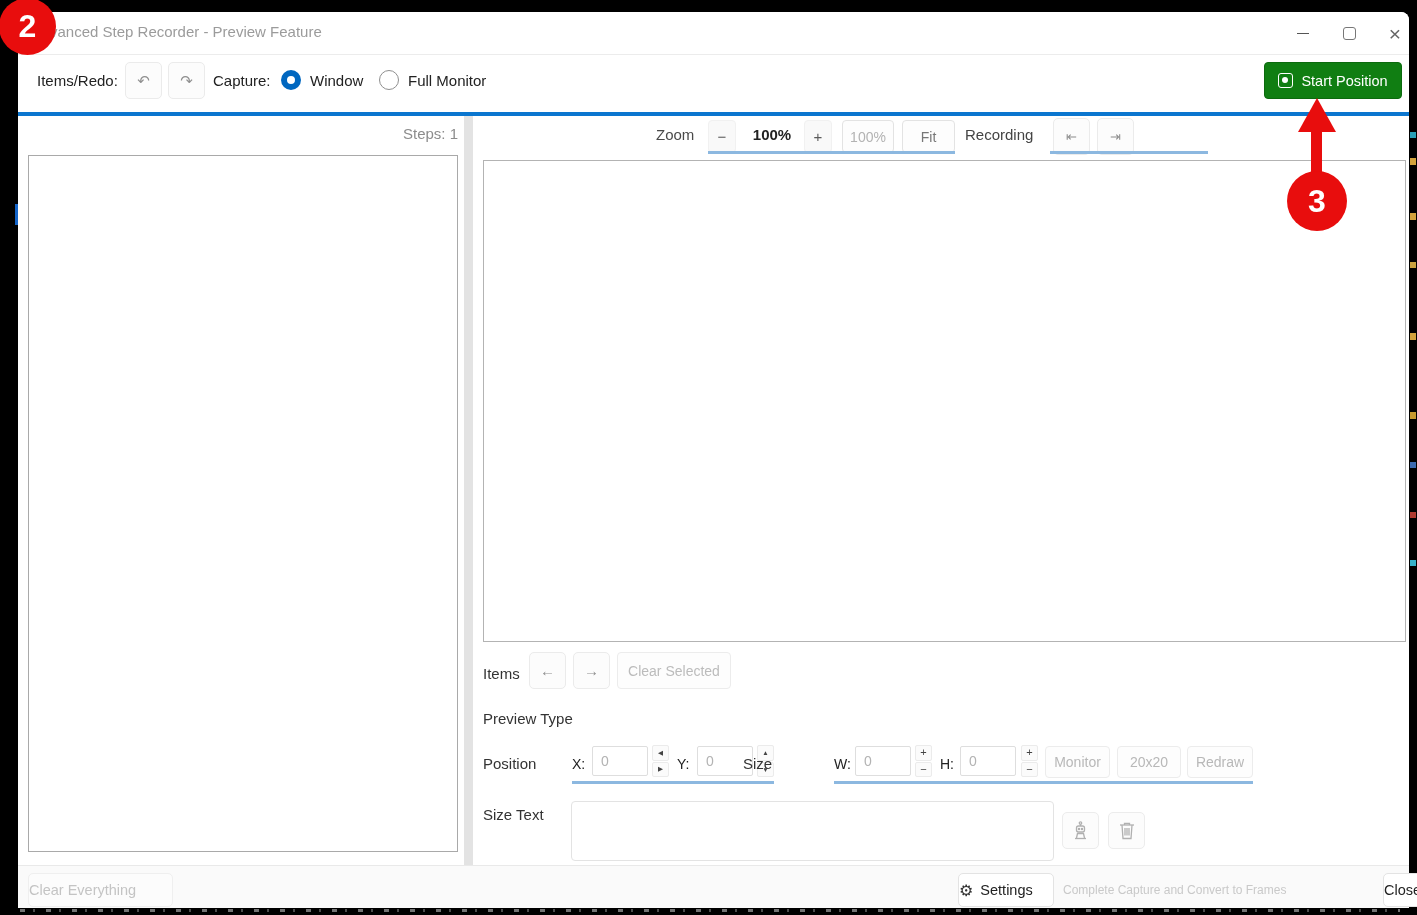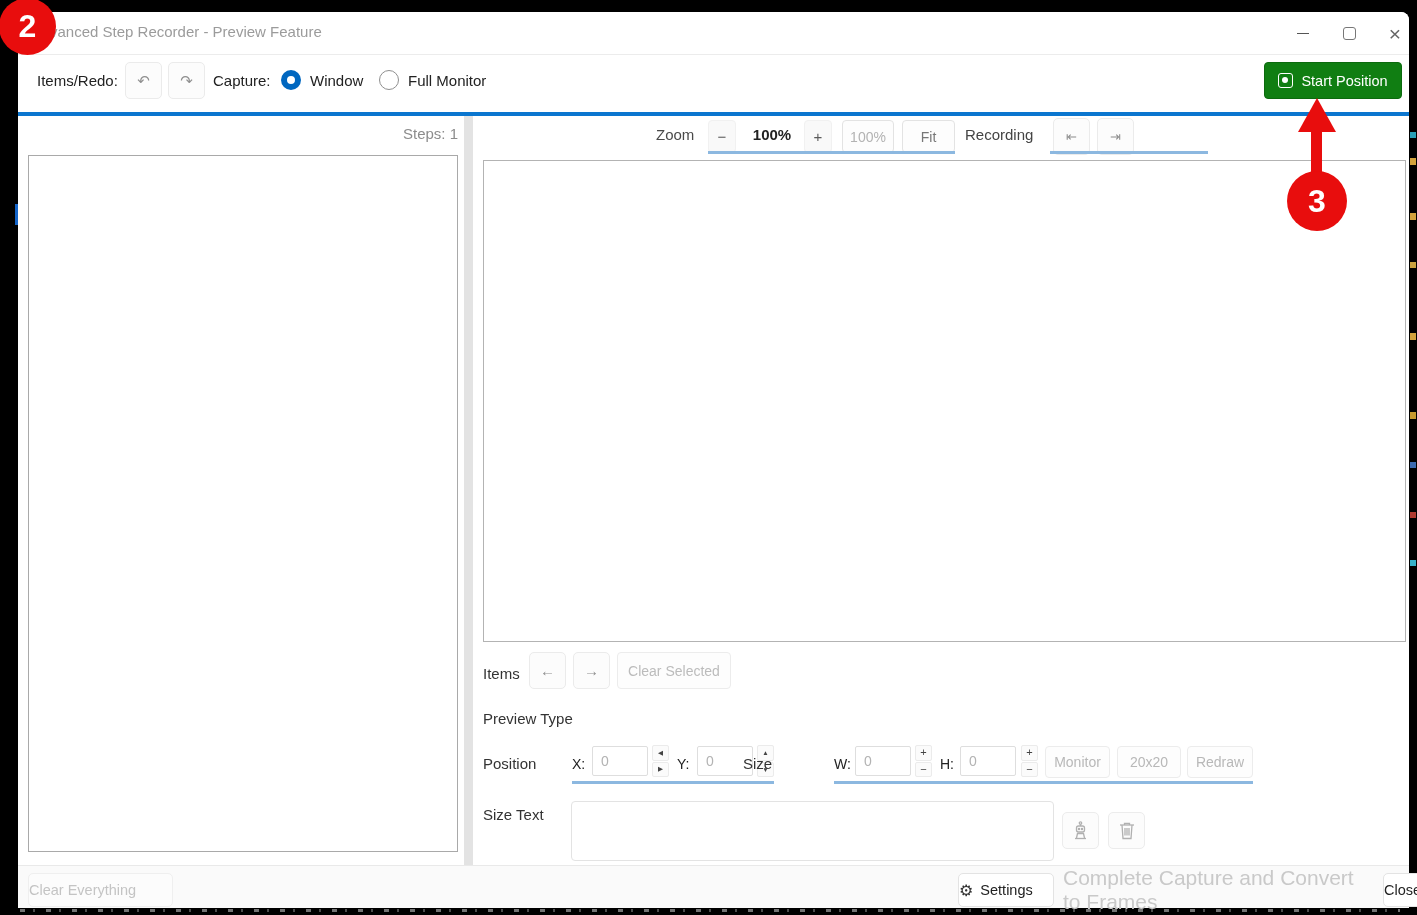--- a/index.html
+++ b/index.html
@@ -284,7 +284,7 @@
         <span class="gear">⚙</span>
         <span>Settings</span>
       </div>
-      <div class="bb-btn bb-plain" style="left:1045px;width:292px;font-size:21px">
+      <div class="bb-btn bb-plain" style="left:1045px;width:292px;font-size:12px">
         <span>Complete Capture and Convert to Frames</span>
       </div>
       <div class="bb-btn bb-active" style="left:1365px;width:54px">

